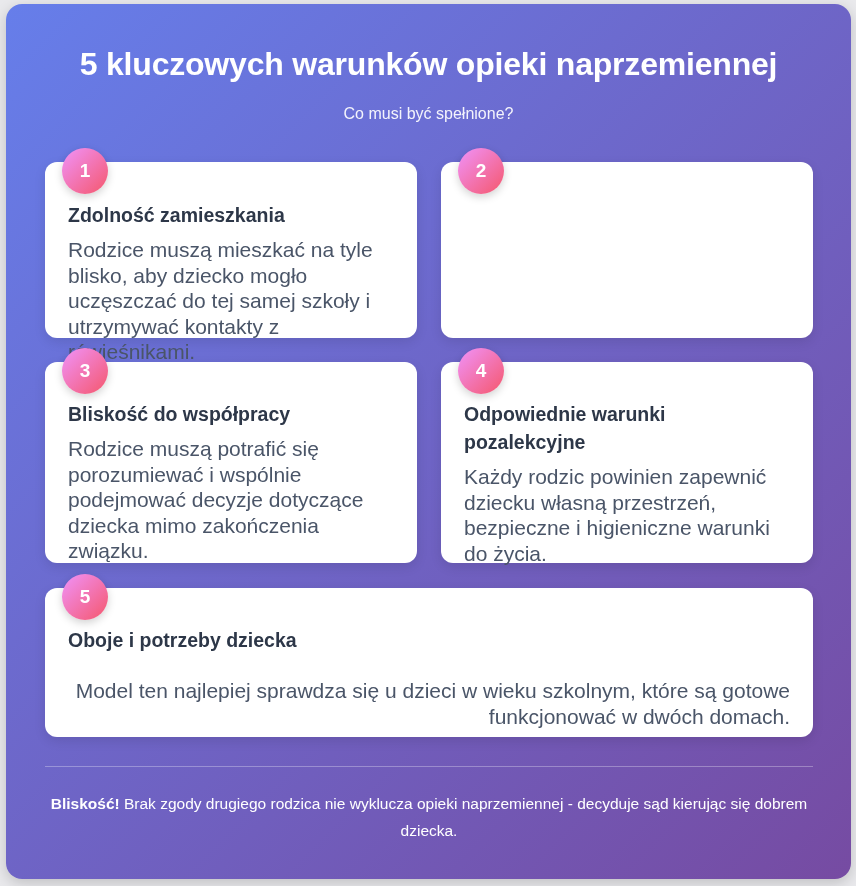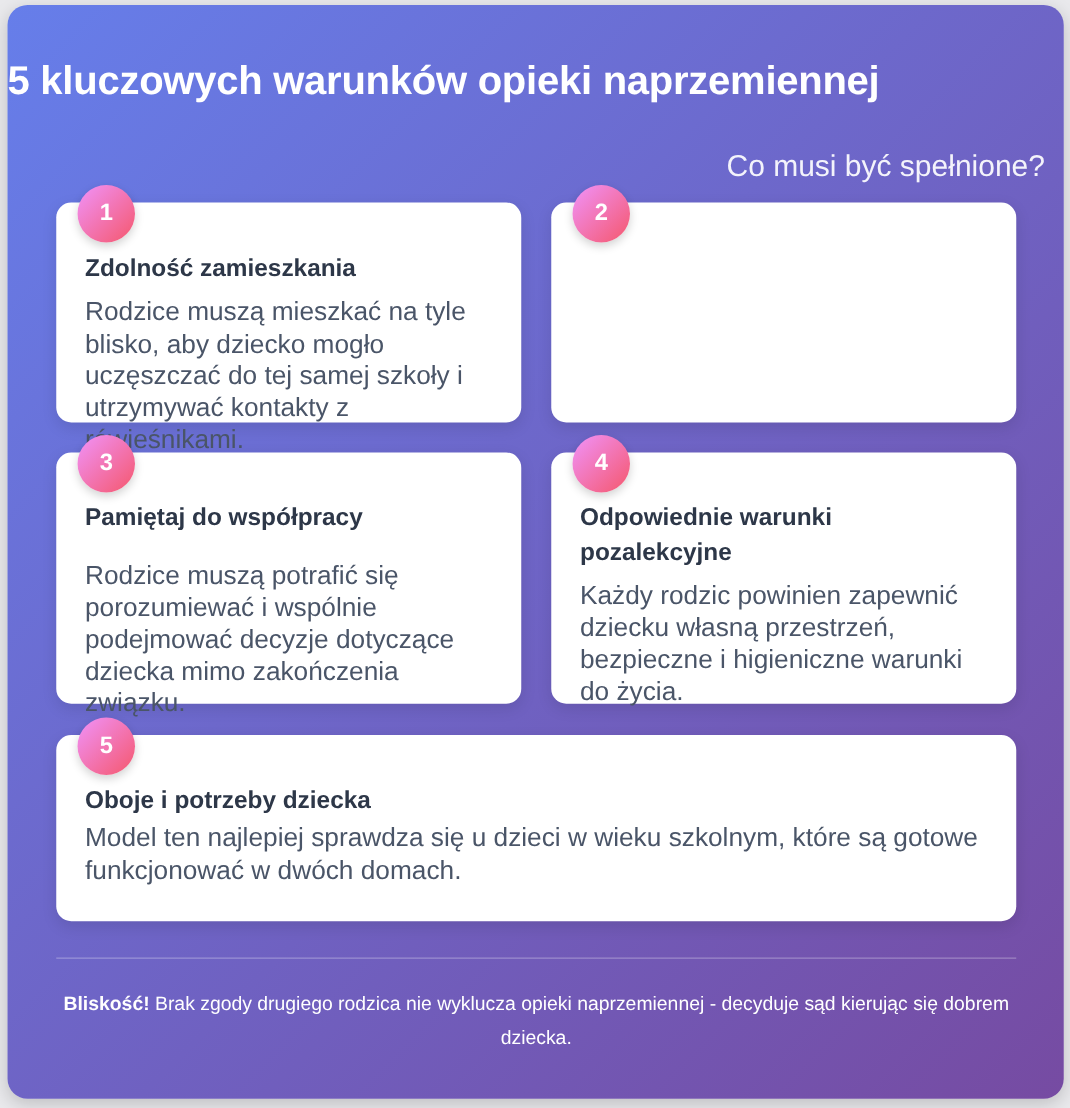--- a/index.html
+++ b/index.html
@@ -19,7 +19,7 @@
   }
   .title {
     position:absolute; left:0; right:0; top:42px;
-    color:#fff;
+    text-align:center; color:#fff;
     font-family:"Liberation Sans",sans-serif;
     font-weight:bold; font-size:32px; letter-spacing:-0.2px;
     margin:0;

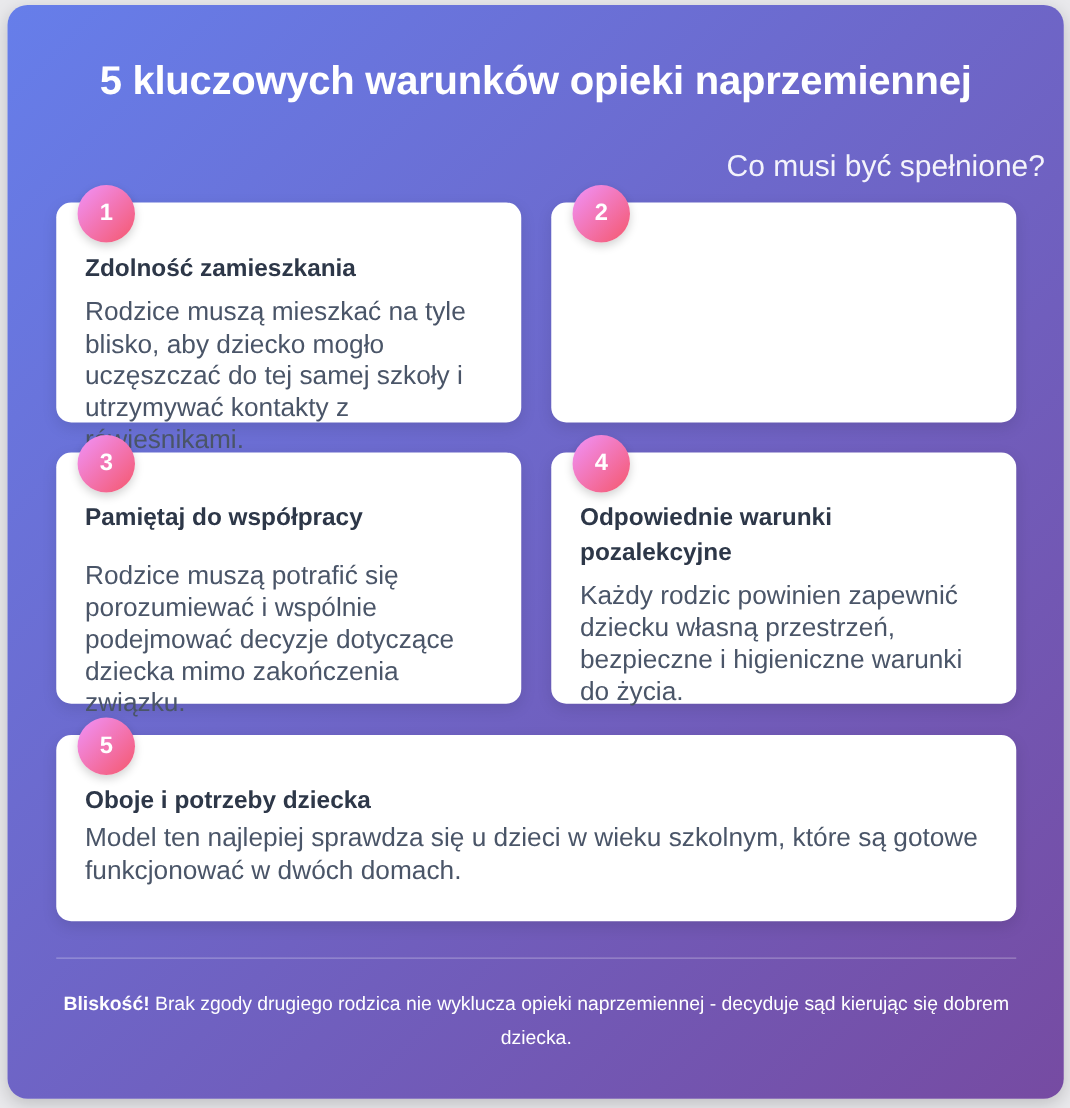--- a/index.html
+++ b/index.html
@@ -26,9 +26,9 @@
   }
   .subtitle {
     position:absolute; left:0; right:0; top:101px;
-    text-align:right; color:rgba(255,255,255,0.92);
+    text-align:center; color:rgba(255,255,255,0.92);
     font-family:"Liberation Sans",sans-serif;
-    font-size:24px; margin:15px;
+    font-size:16px; margin:0;
   }
   .card {
     position:absolute; background:#fff; border-radius:12px;

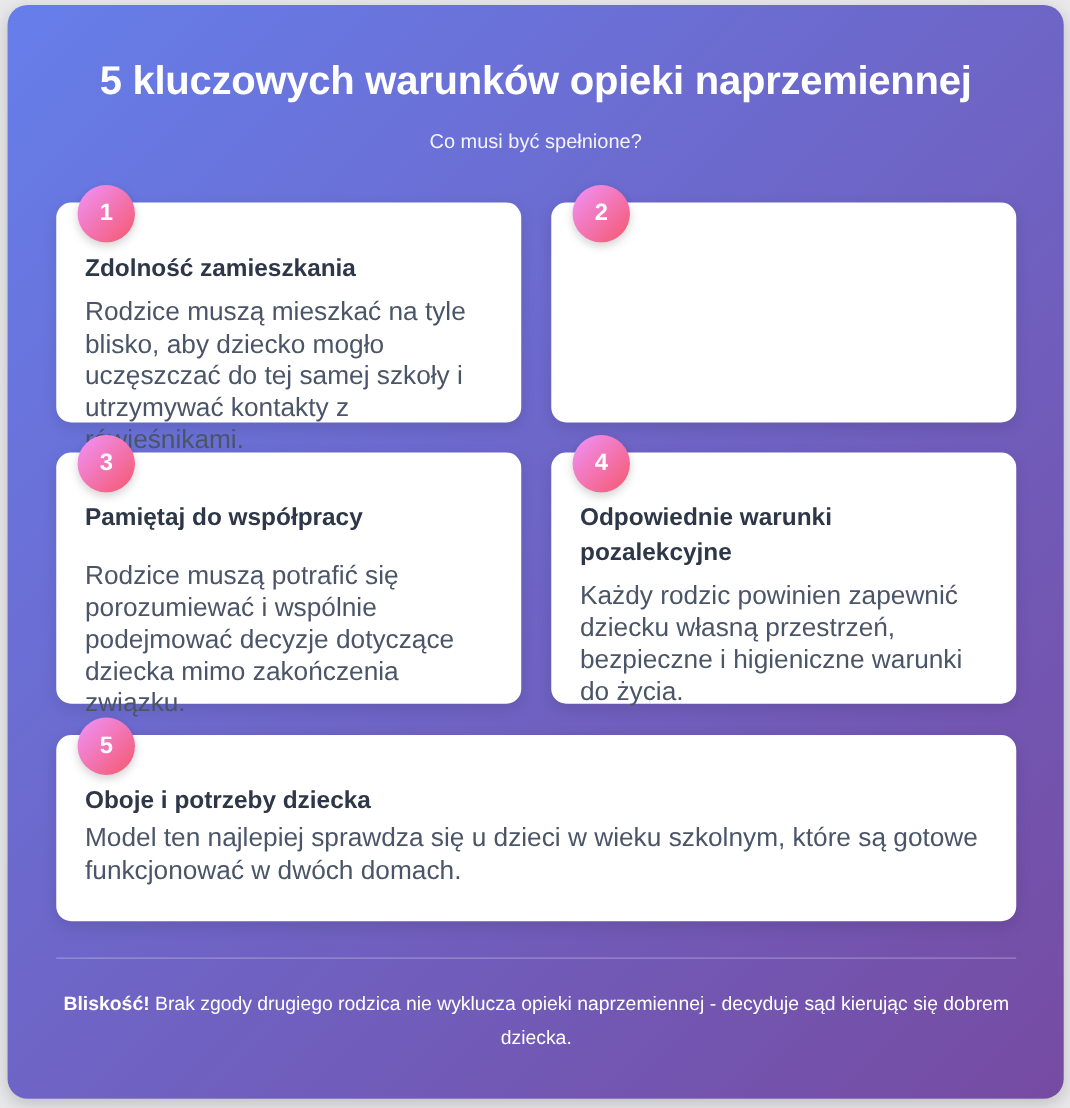--- a/index.html
+++ b/index.html
@@ -85,7 +85,7 @@
 
   <div class="card" style="left:39px; top:358px; width:372px; height:201px;">
     <div class="badge">3</div>
-    <h3 class="card-title" style="margin-top:38px;">Pamiętaj do współpracy</h3>
+    <h3 class="card-title" style="margin-top:38px;">Bliskość do współpracy</h3>
     <p class="card-text" style="margin-top:20px;">Rodzice muszą potrafić się porozumiewać i wspólnie podejmować decyzje dotyczące dziecka mimo zakończenia związku.</p>
   </div>
 

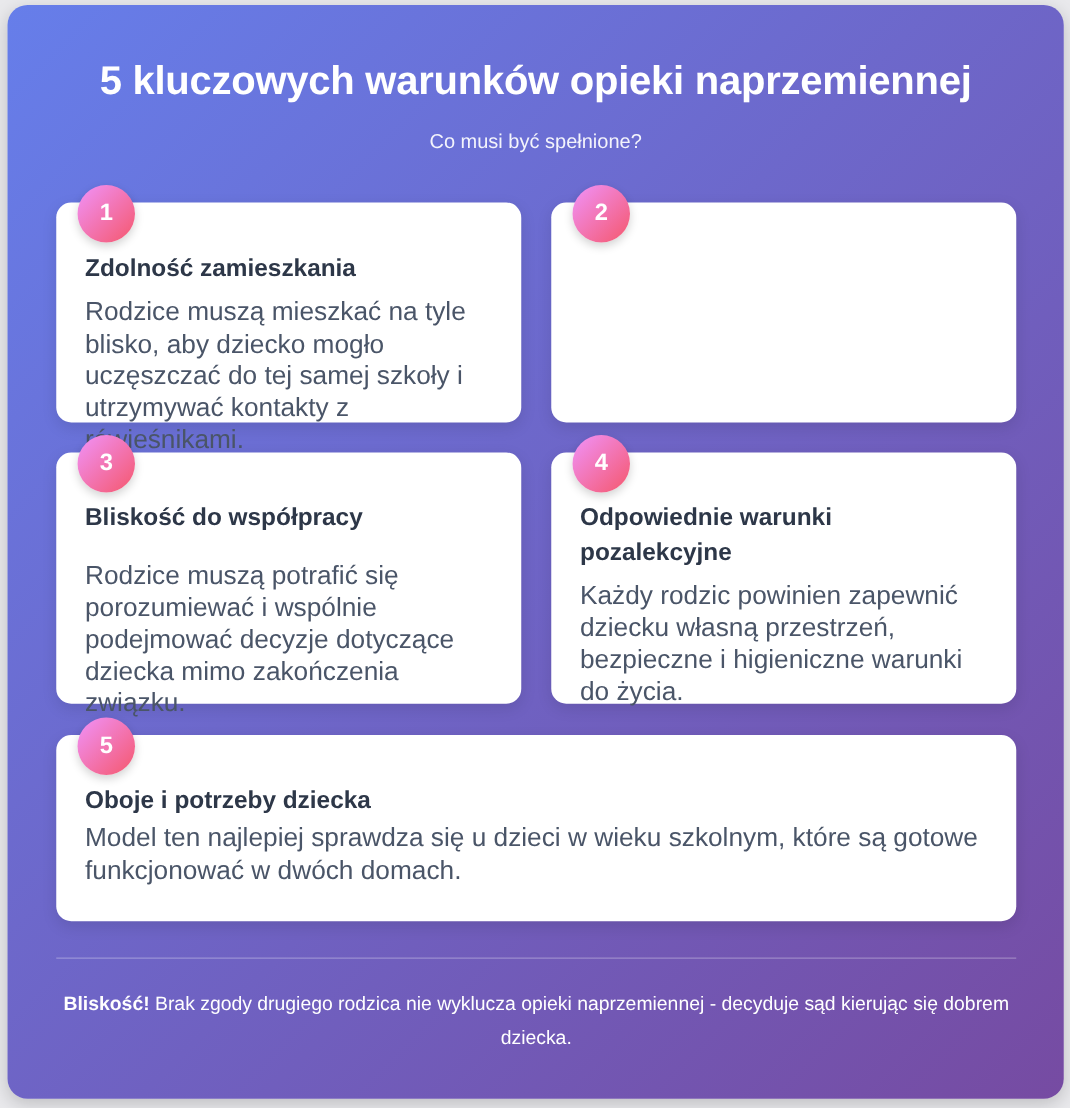--- a/index.html
+++ b/index.html
@@ -86,7 +86,7 @@
   <div class="card" style="left:39px; top:358px; width:372px; height:201px;">
     <div class="badge">3</div>
     <h3 class="card-title" style="margin-top:38px;">Bliskość do współpracy</h3>
-    <p class="card-text" style="margin-top:20px;">Rodzice muszą potrafić się porozumiewać i wspólnie podejmować decyzje dotyczące dziecka mimo zakończenia związku.</p>
+    <p class="card-text" style="margin-top:8px;">Rodzice muszą potrafić się porozumiewać i wspólnie podejmować decyzje dotyczące dziecka mimo zakończenia związku.</p>
   </div>
 
   <div class="card" style="left:435px; top:358px; width:372px; height:201px;">

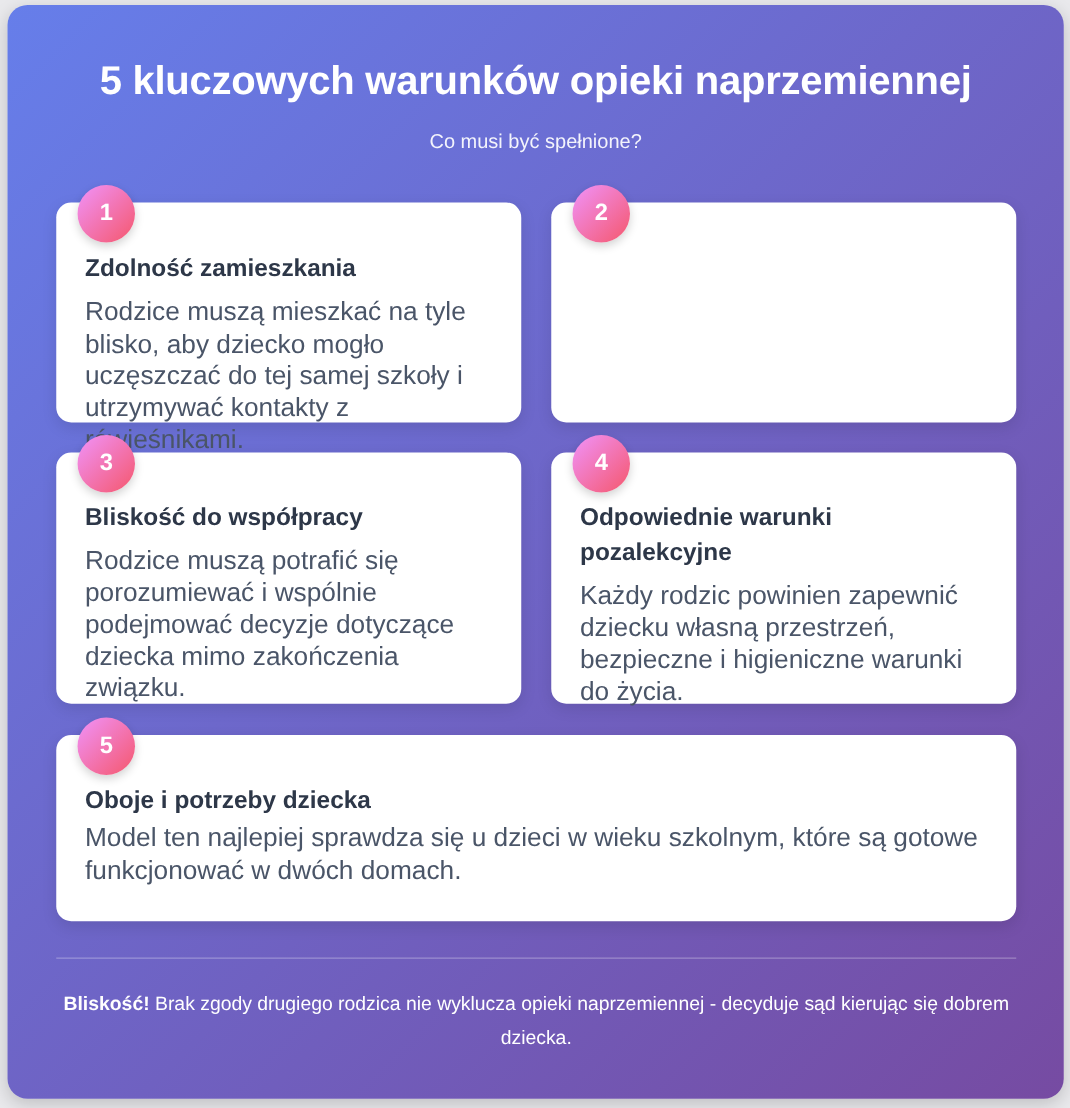--- a/index.html
+++ b/index.html
@@ -98,7 +98,7 @@
   <div class="card" style="left:39px; top:584px; width:768px; height:149px;">
     <div class="badge">5</div>
     <h3 class="card-title" style="margin-top:38px;">Oboje i potrzeby dziecka</h3>
-    <p class="card-text" style="margin-top:4px;">Model ten najlepiej sprawdza się u dzieci w wieku szkolnym, które są gotowe funkcjonować w dwóch domach.</p>
+    <p class="card-text" style="margin-top:24px;text-align:right;">Model ten najlepiej sprawdza się u dzieci w wieku szkolnym, które są gotowe funkcjonować w dwóch domach.</p>
   </div>
 
   <div class="divider"></div>

